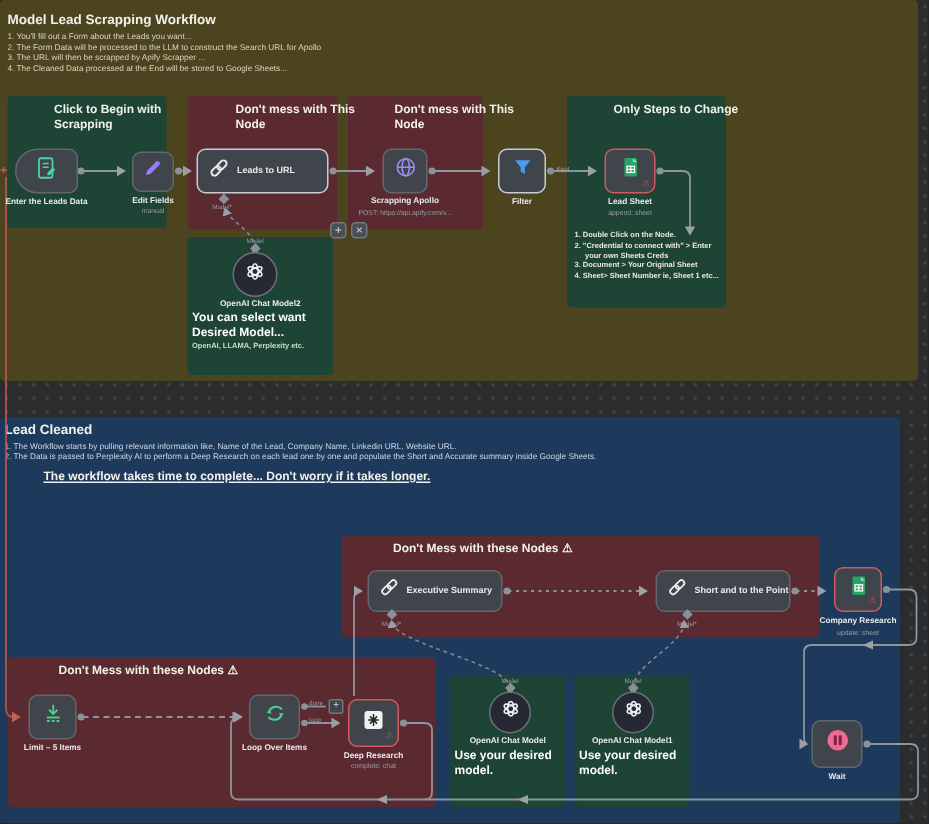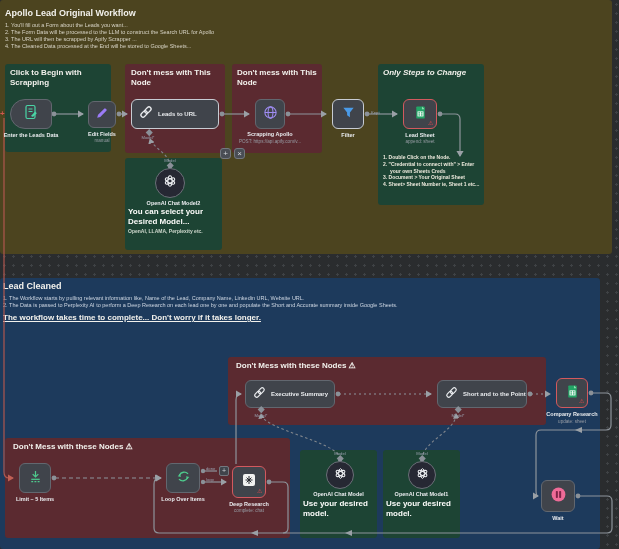--- a/index.html
+++ b/index.html
@@ -43,7 +43,7 @@
   <div class="dots"></div>
 
   <div class="sticky s-amber" style="left:0;top:4;width:612px;height:254px;"></div>
-  <div class="t9" style="left:5px;top:8px;">Apollo Lead Original Workflow</div>
+  <div class="t9" style="left:5px;top:8px;">Model Lead Scrapping Workflow</div>
   <div class="note" style="left:5px;top:22px;">1. You'll fill out a Form about the Leads you want...</div>
   <div class="note" style="left:5px;top:29px;">2. The Form Data will be processed to the LLM to construct the Search URL for Apollo</div>
   <div class="note" style="left:5px;top:36px;">3. The URL will then be scrapped by Apify Scrapper ...</div>

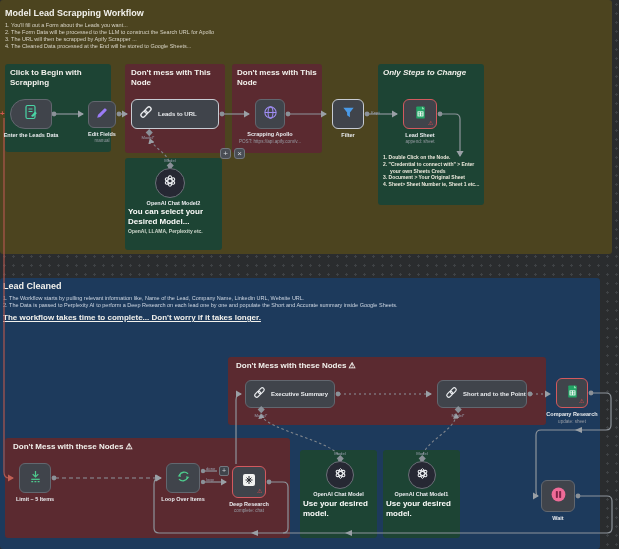--- a/index.html
+++ b/index.html
@@ -11,7 +11,7 @@
   .s-green{background:#1d4434;z-index:1;}
   .s-blue{background:#1d3a5c;z-index:1;}
   .t9{position:absolute;font-size:9px;font-weight:bold;color:#f2f1ec;z-index:2;}
-  .t8{position:absolute;font-size:8px;line-height:9.5px;font-weight:bold;color:#f2f1ec;z-index:2;}
+  .t8{position:absolute;font-size:8px;line-height:9.5px;font-weight:bold;color:#f2f1ec;z-index:2;margin-left:26px;}
   .note{position:absolute;font-size:5.5px;line-height:7.2px;color:#d8d4c6;z-index:2;white-space:nowrap;}
   .noteb{color:#cdd6e2;}
   .gsteps{position:absolute;font-size:5px;line-height:6.8px;font-weight:bold;color:#ece9dc;z-index:2;}

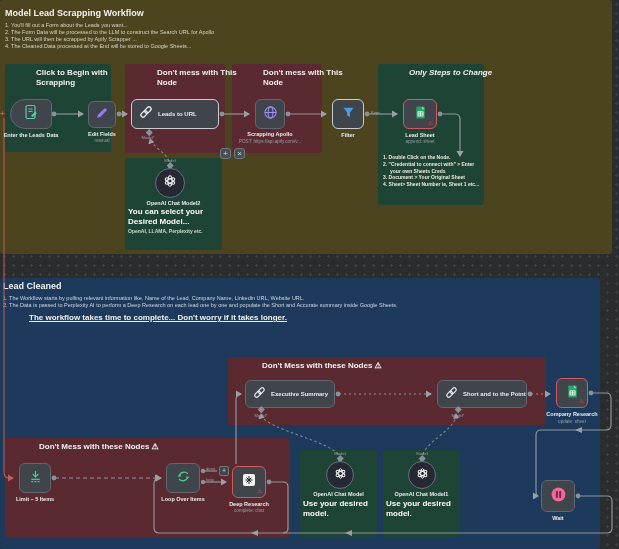--- a/index.html
+++ b/index.html
@@ -59,7 +59,7 @@
   <div class="t8" style="left:237px;top:68px;width:82px;">Don't mess with This Node</div>
 
   <div class="sticky s-green" style="left:378px;top:64px;width:106px;height:141px;"></div>
-  <div class="t8" style="left:383px;top:68px;width:98px;font-style:italic;">Only Steps to Change</div>
+  <div class="t8" style="left:383px;top:68px;width:98px;">Only Steps to Change</div>
   <div class="gsteps" style="left:383px;top:154px;width:98px;">
     <div>1. Double Click on the Node.</div>
     <div>2. "Credential to connect with" &gt; Enter your own Sheets Creds</div>

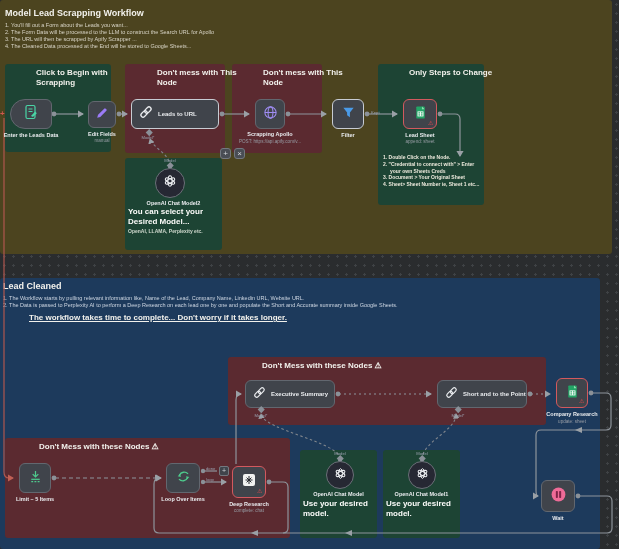--- a/index.html
+++ b/index.html
@@ -82,7 +82,7 @@
     </span>
   </div>
   <div class="nlabel" style="left:125px;top:200px;width:97px;">OpenAI Chat Model2</div>
-  <div class="gh" style="left:128px;top:207px;width:92px;">You can select your Desired Model...</div>
+  <div class="gh" style="left:128px;top:207px;width:92px;">You can select want Desired Model...</div>
   <div class="gsub" style="left:128px;top:228px;">OpenAI, LLAMA, Perplexity etc.</div>
 
   <div class="sticky s-blue" style="left:0;top:278px;width:600px;height:271px;"></div>

